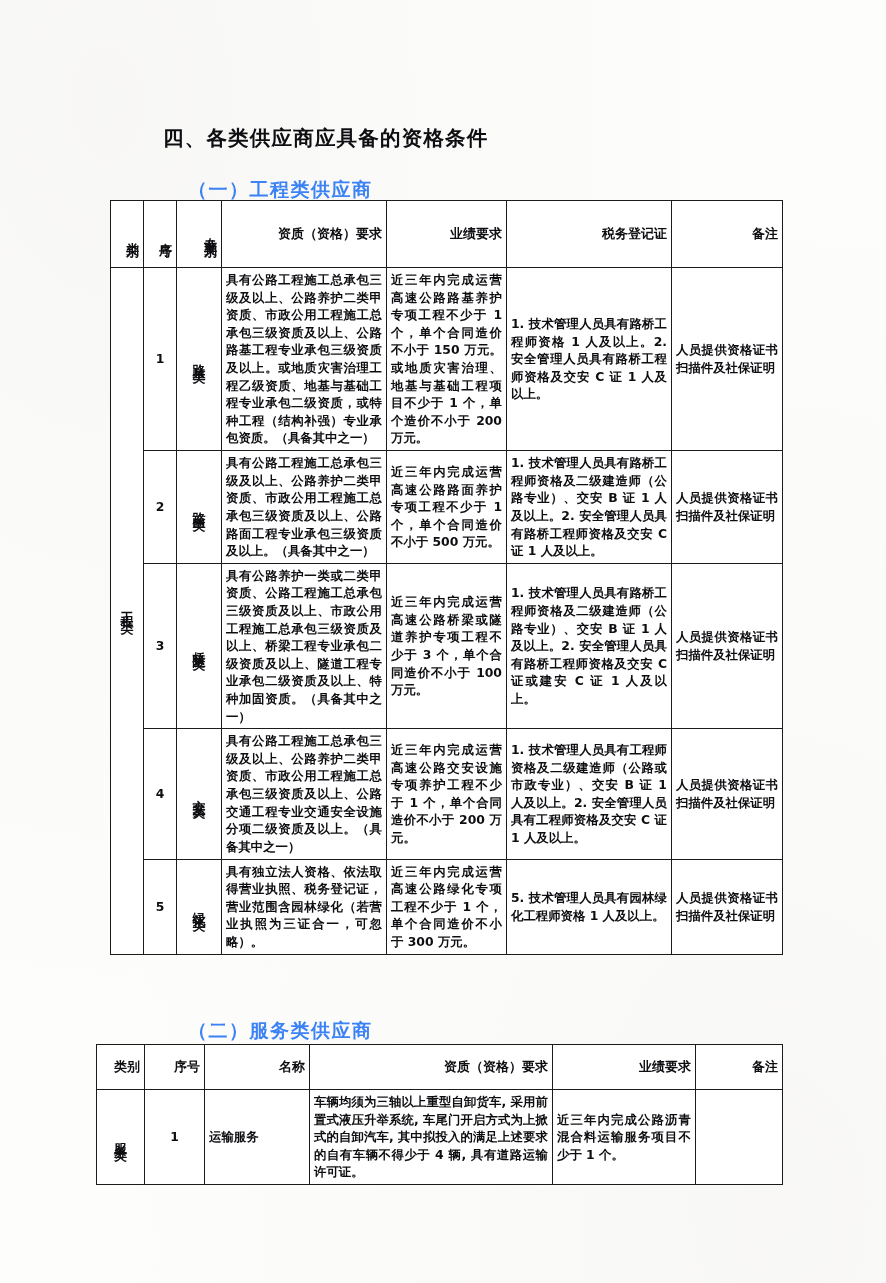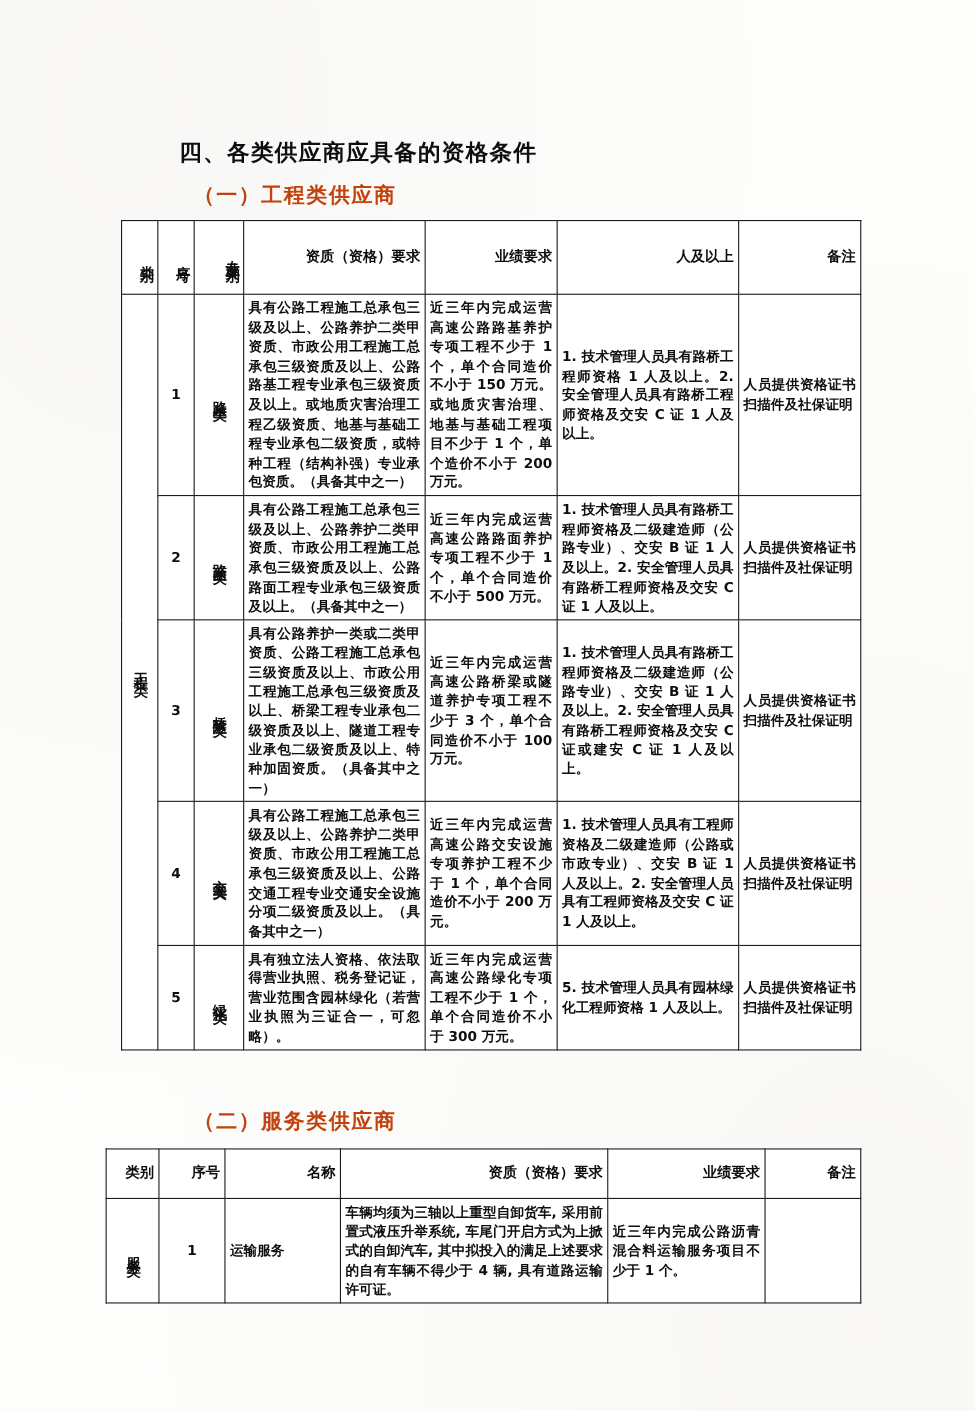--- a/index.html
+++ b/index.html
@@ -48,8 +48,8 @@
     font-family: "DejaVu Serif", "Liberation Serif", serif;
     font-size: 19px;
     letter-spacing: 1.5px;
-    color: #c2410c;
-    margin: 0;
+    color: #3b82f6;
+    margin: 12px;
     position: absolute;
     white-space: nowrap;
   }

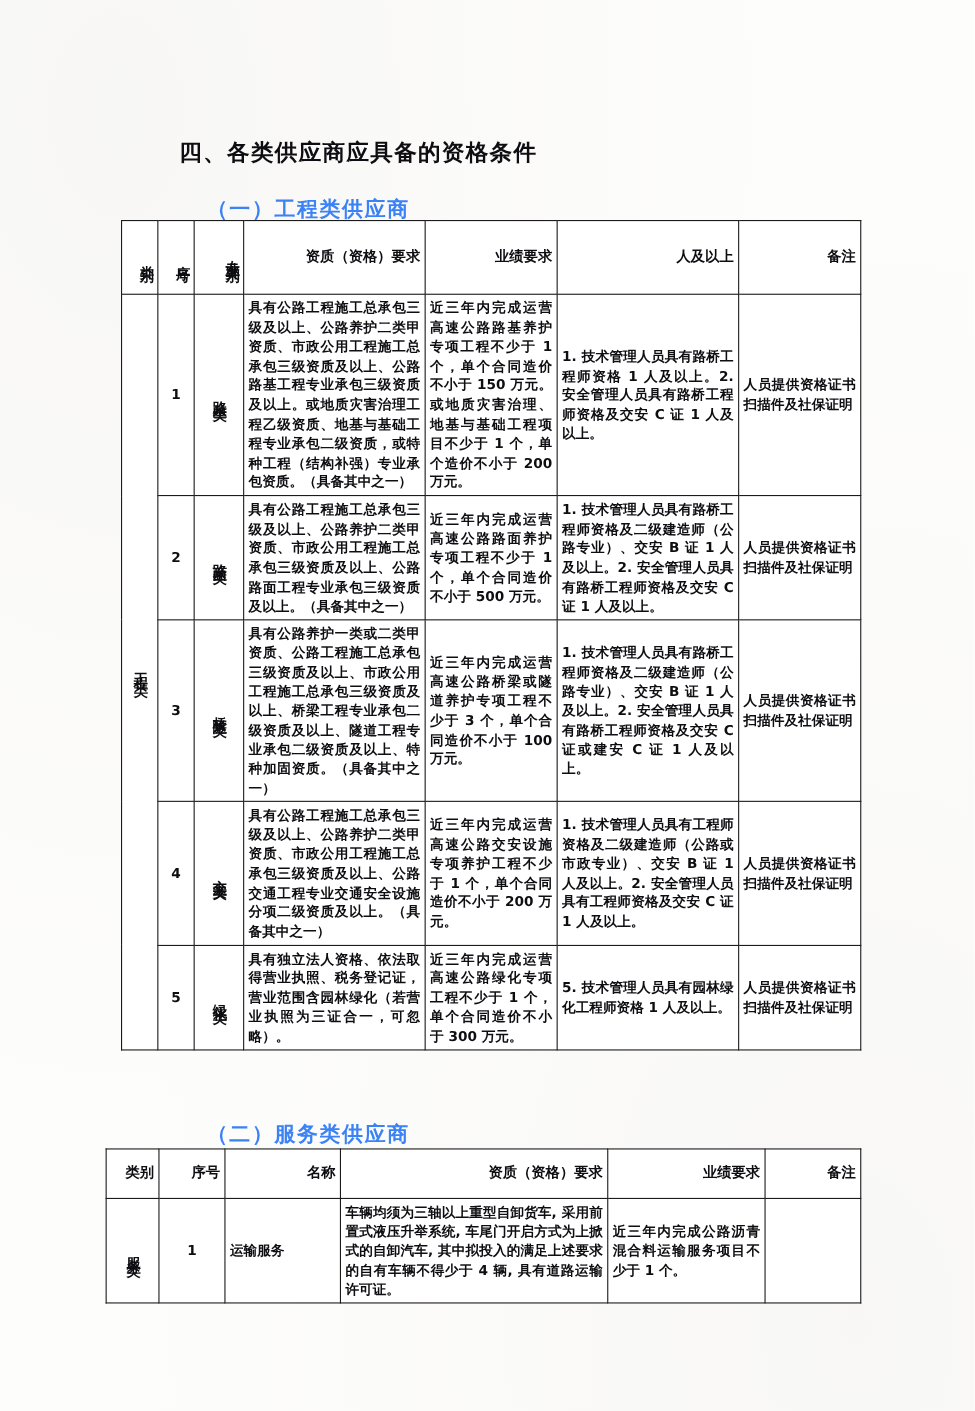--- a/index.html
+++ b/index.html
@@ -195,7 +195,7 @@
           </th>
           <th>资质（资格）要求</th>
           <th>业绩要求</th>
-          <th>人及以上</th>
+          <th>税务登记证</th>
           <th>备注</th>
         </tr>
       </thead>

